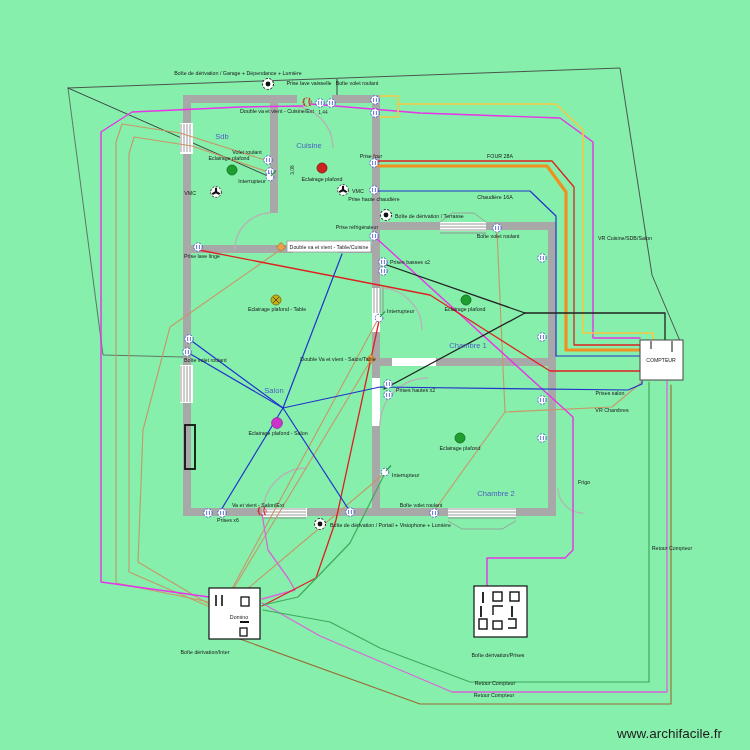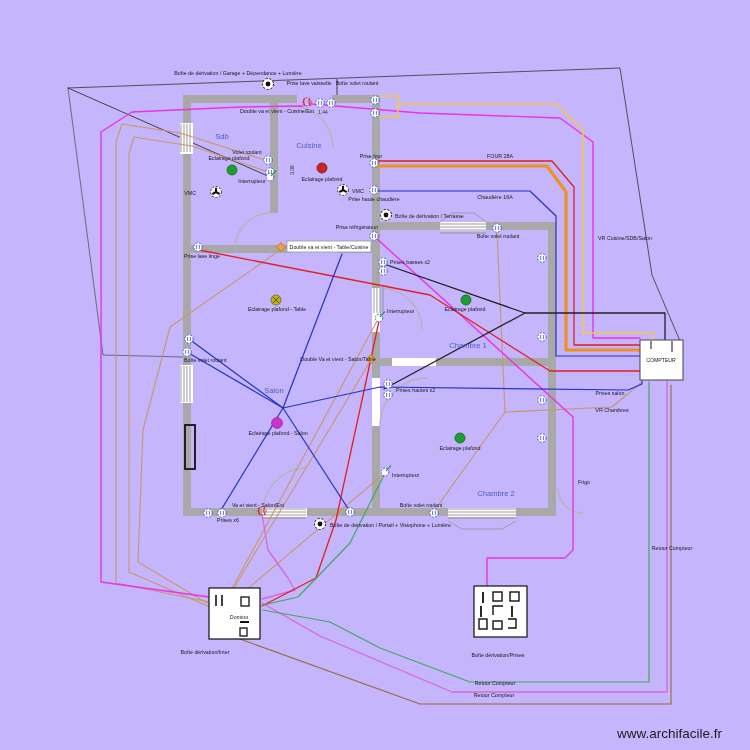--- a/index.html
+++ b/index.html
@@ -3,7 +3,7 @@
 <meta charset="utf-8">
 <style>
   html,body{margin:0;padding:0;background:#ffffff;}
-  .stage{position:relative;width:750px;height:750px;background:#c4b5fd;overflow:hidden;
+  .stage{position:relative;width:750px;height:750px;background:#86efac;overflow:hidden;
          font-family:"Liberation Sans", sans-serif;}
   svg{position:absolute;left:0;top:0;}
   text{font-family:"Liberation Sans", sans-serif;fill:#1a1a1a;}

